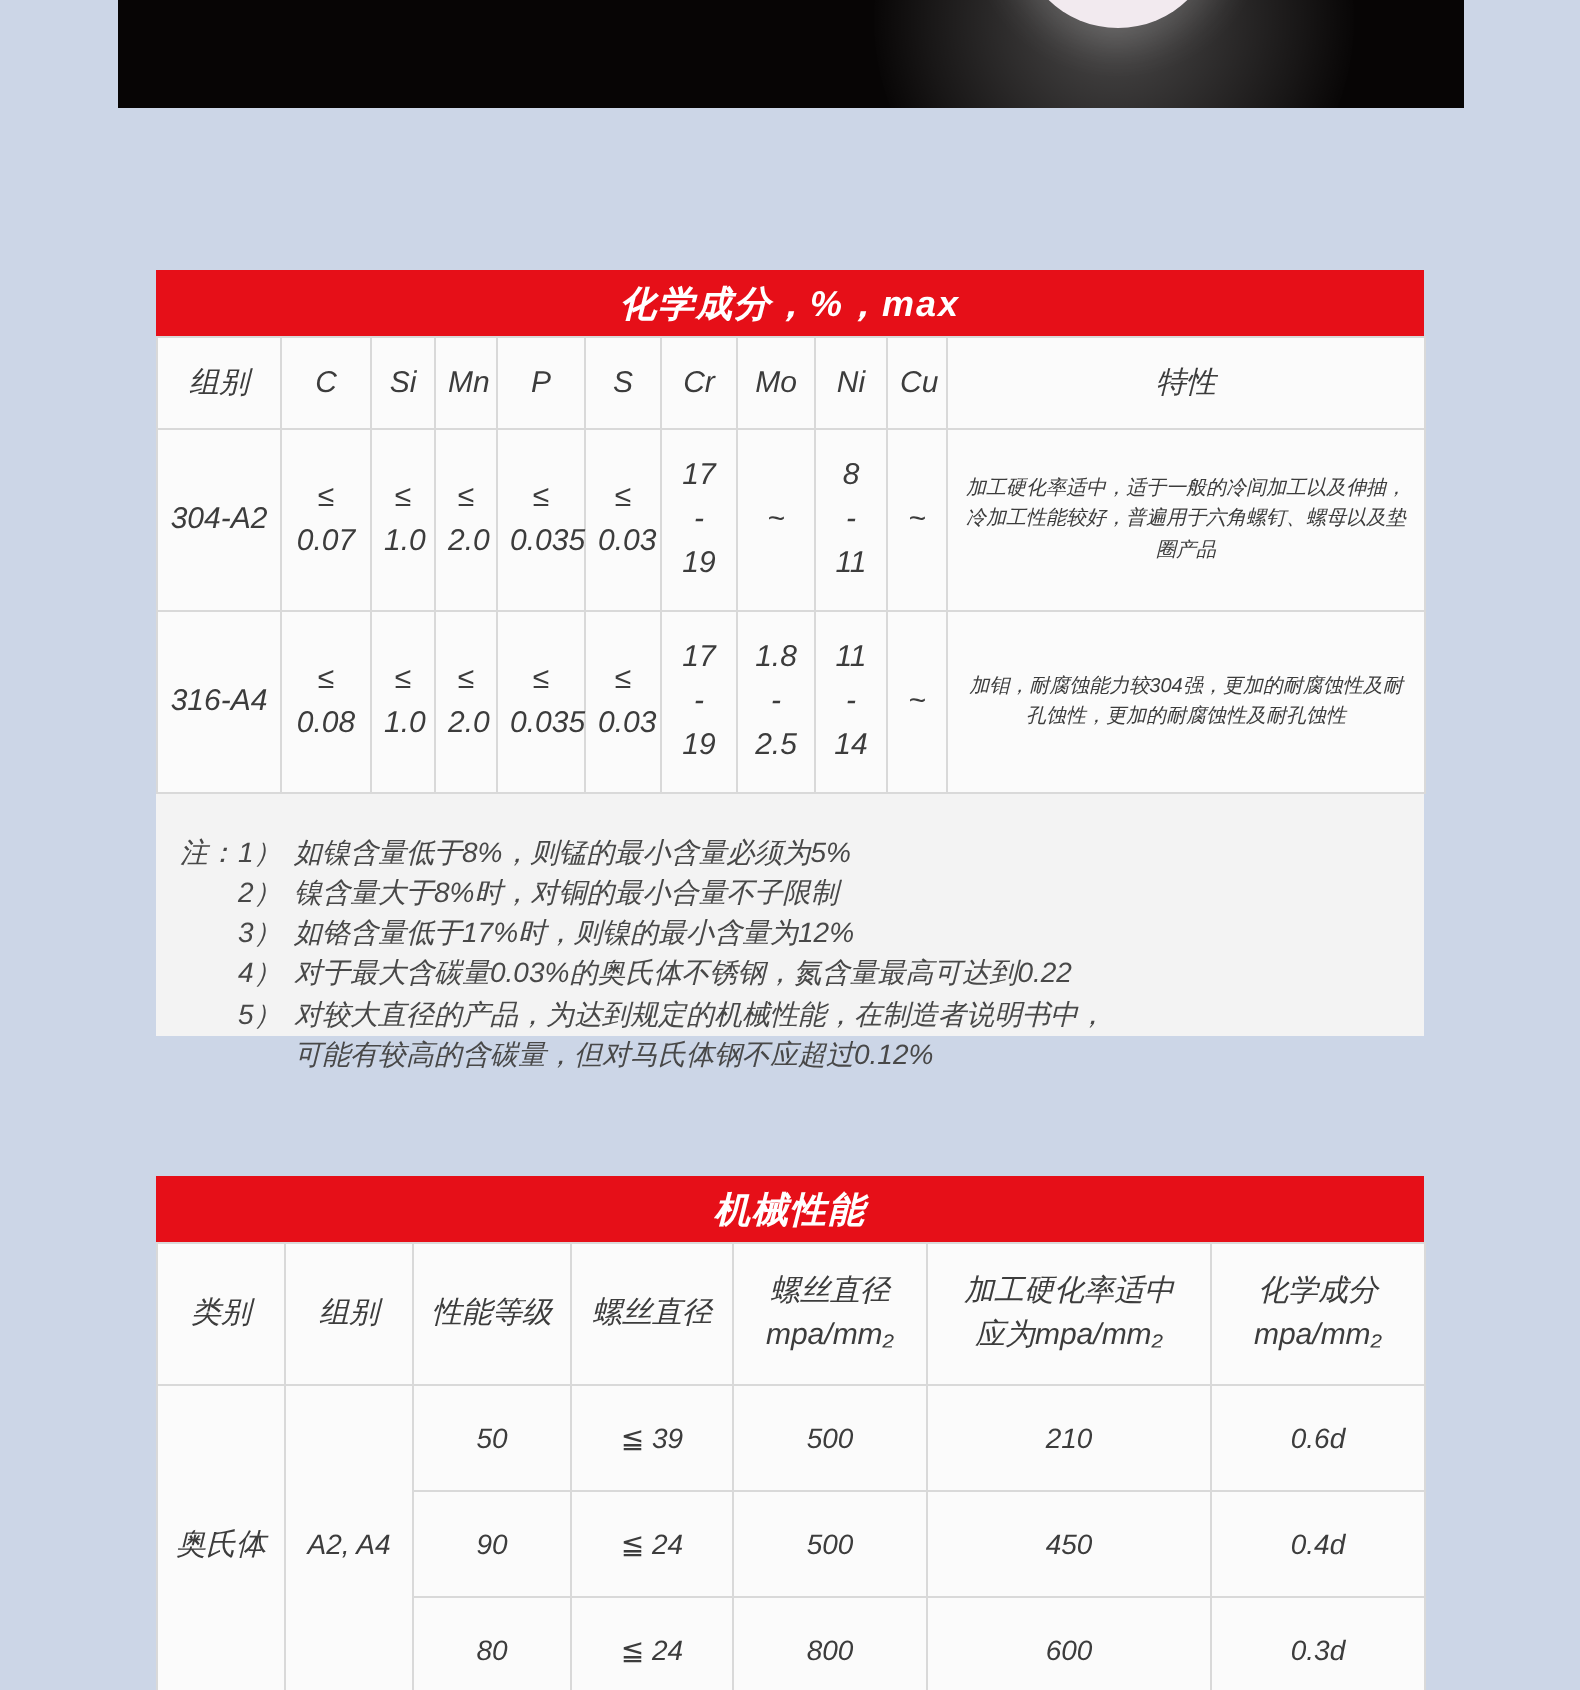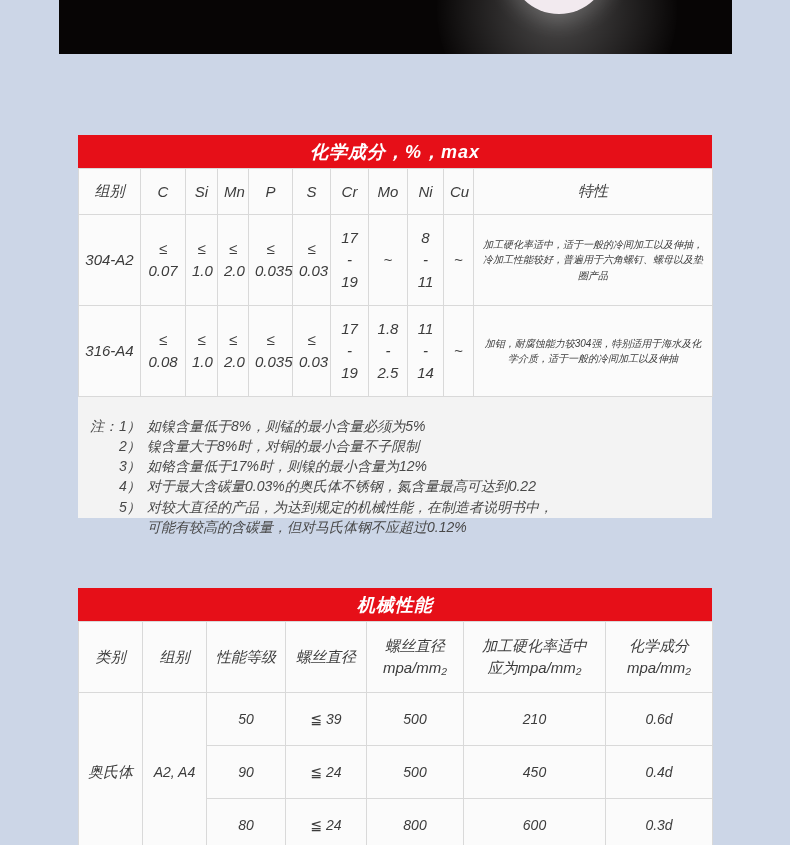--- a/index.html
+++ b/index.html
@@ -192,7 +192,7 @@
               <div class="lines">~</div>
             </td>
           <td class="feature">
-              <div class="lines">加钼，耐腐蚀能力较304强，特别适用于海水及化学介质，适于一般的冷间加工以及伸抽</div>
+              <div class="lines">加钼，耐腐蚀能力较304强，更加的耐腐蚀性及耐孔蚀性，更加的耐腐蚀性及耐孔蚀性</div>
             </td>
         </tr>
       </tbody>

